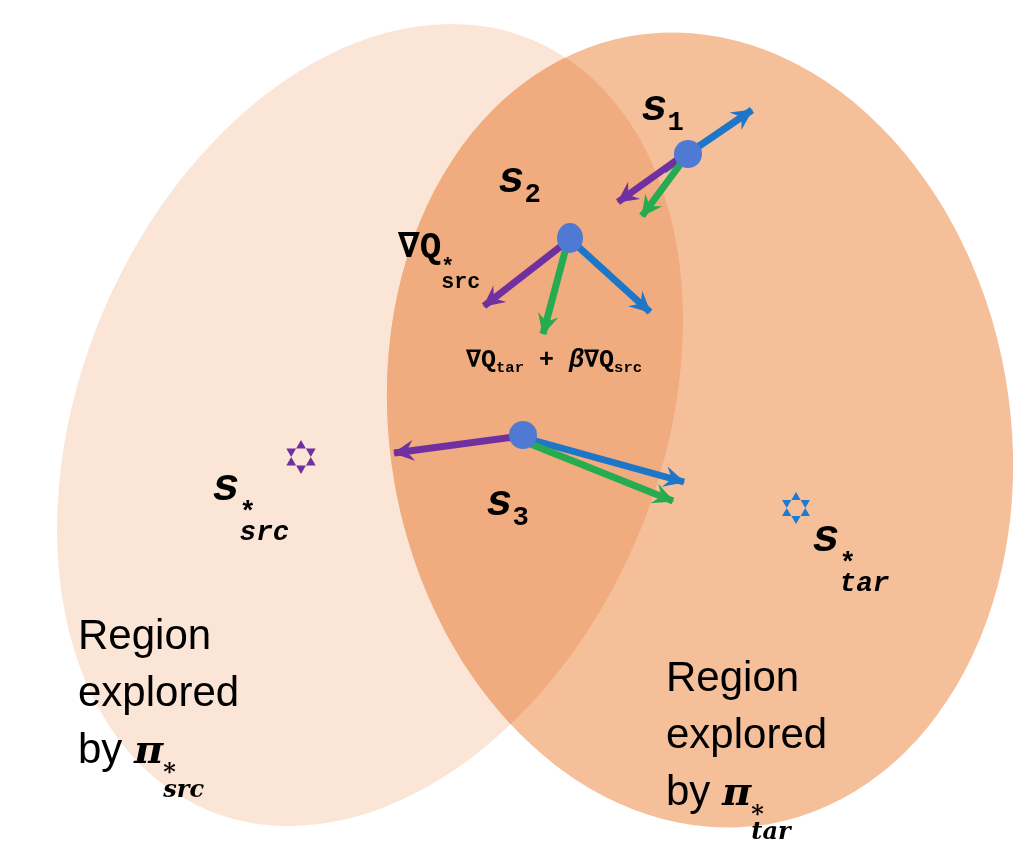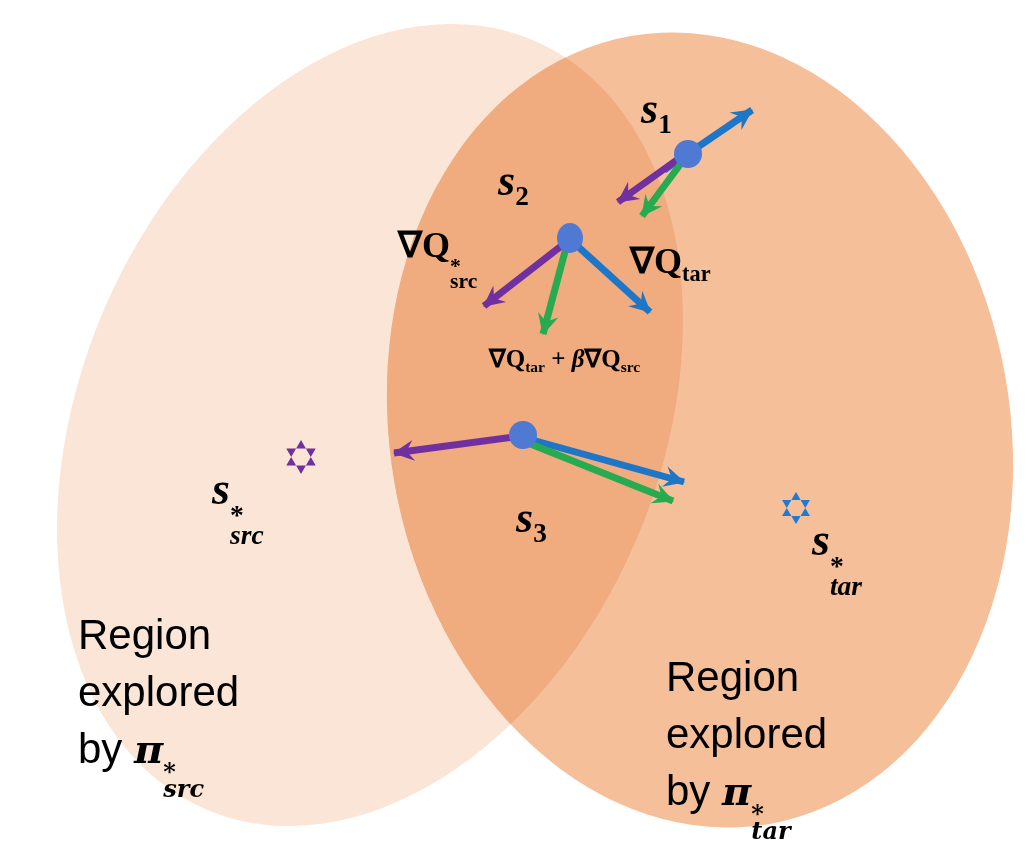--- a/index.html
+++ b/index.html
@@ -23,7 +23,7 @@
   }
   
   .math {
-    font-family: Liberation Serif, serif;
+    font-family: Liberation Mono, monospace;
     font-weight: bold;
     text-align: right;
   }

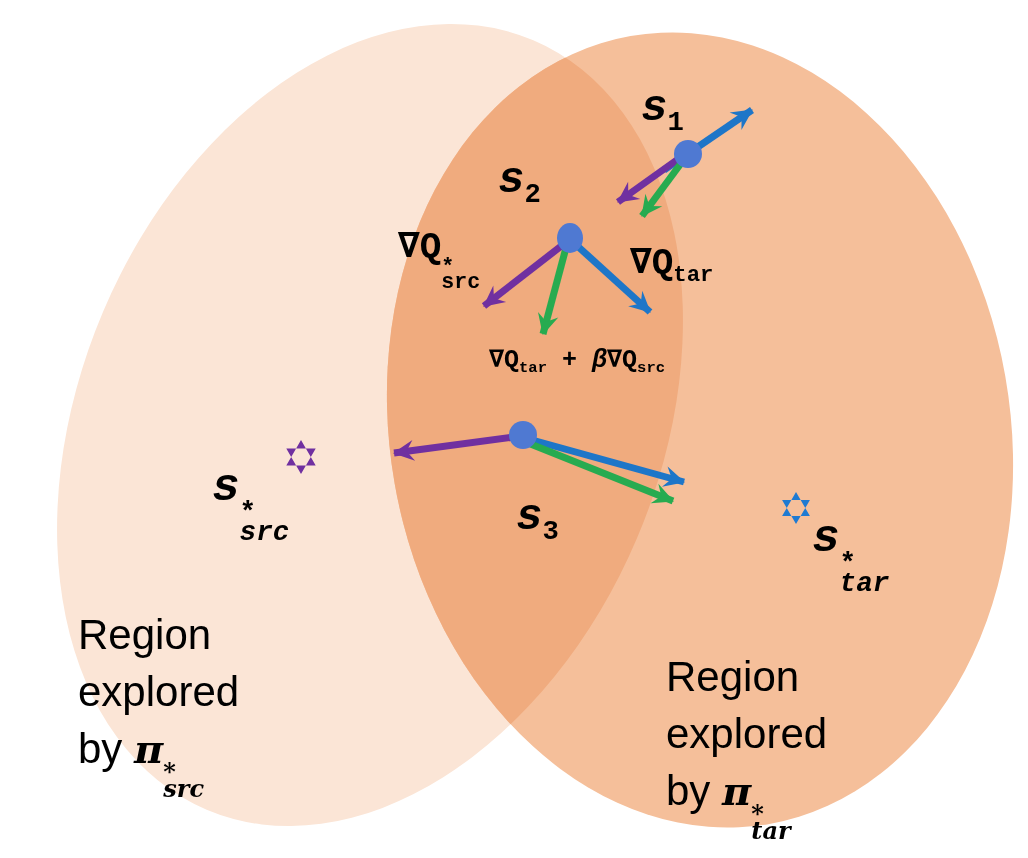--- a/index.html
+++ b/index.html
@@ -124,7 +124,6 @@
         <span class="st-sub">src</span>
       </span></div>
 
-  <div class="lbl math grad-lbl" style="left:630px; top:240px;"><span>∇Q</span><span class="sub">tar</span></div>
 
   <div class="lbl math combo-lbl" style="left:466px; top:344px;margin-left:23px;"><span>∇Q</span><span class="sub">tar</span>&nbsp;<span>+</span>&nbsp;<span class="it">β</span><span>∇Q</span><span class="sub">src</span></div>
 

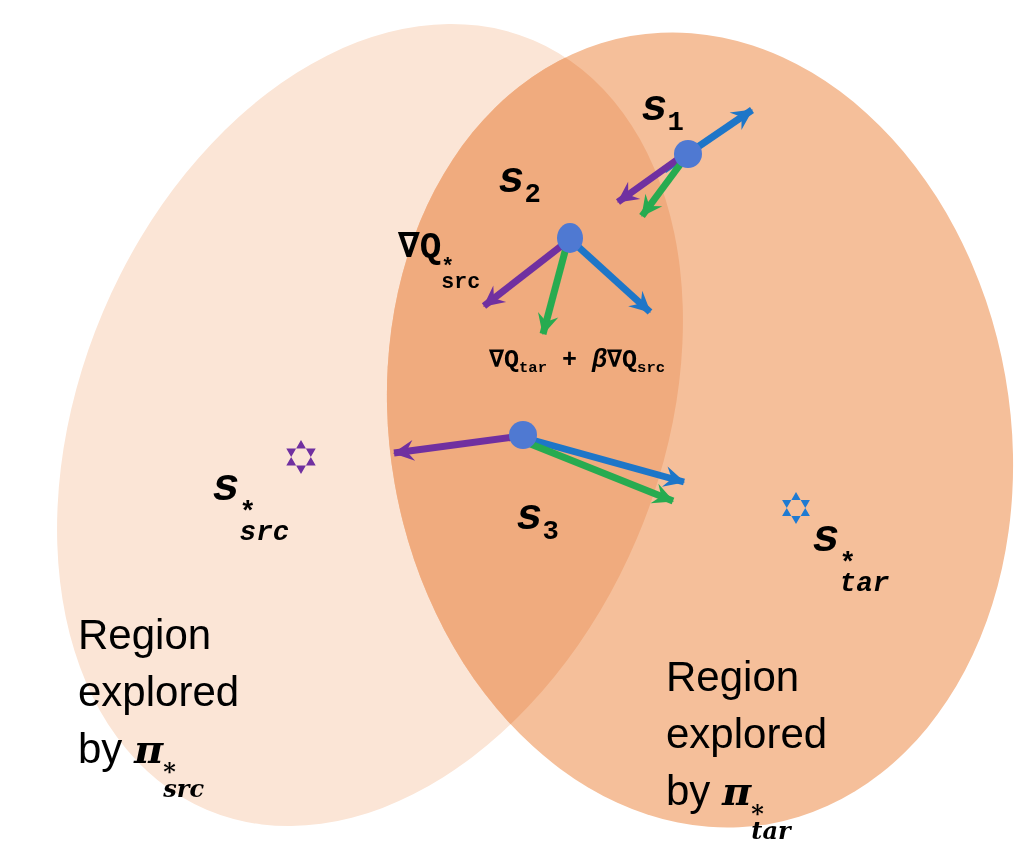--- a/index.html
+++ b/index.html
@@ -125,7 +125,7 @@
       </span></div>
 
 
-  <div class="lbl math combo-lbl" style="left:466px; top:344px;margin-left:23px;"><span>∇Q</span><span class="sub">tar</span>&nbsp;<span>+</span>&nbsp;<span class="it">β</span><span>∇Q</span><span class="sub">src</span></div>
+  <div class="lbl math combo-lbl" style="left:466px; top:344px;"><span>∇Q</span><span class="sub">tar</span>&nbsp;<span>+</span>&nbsp;<span class="it">β</span><span>∇Q</span><span class="sub">src</span></div>
 
   <div class="lbl math it opt-lbl" style="left:212px; top:462px;"><span>s</span><span class="stack">
         <span class="st-sup" style="font-style:normal">*</span>

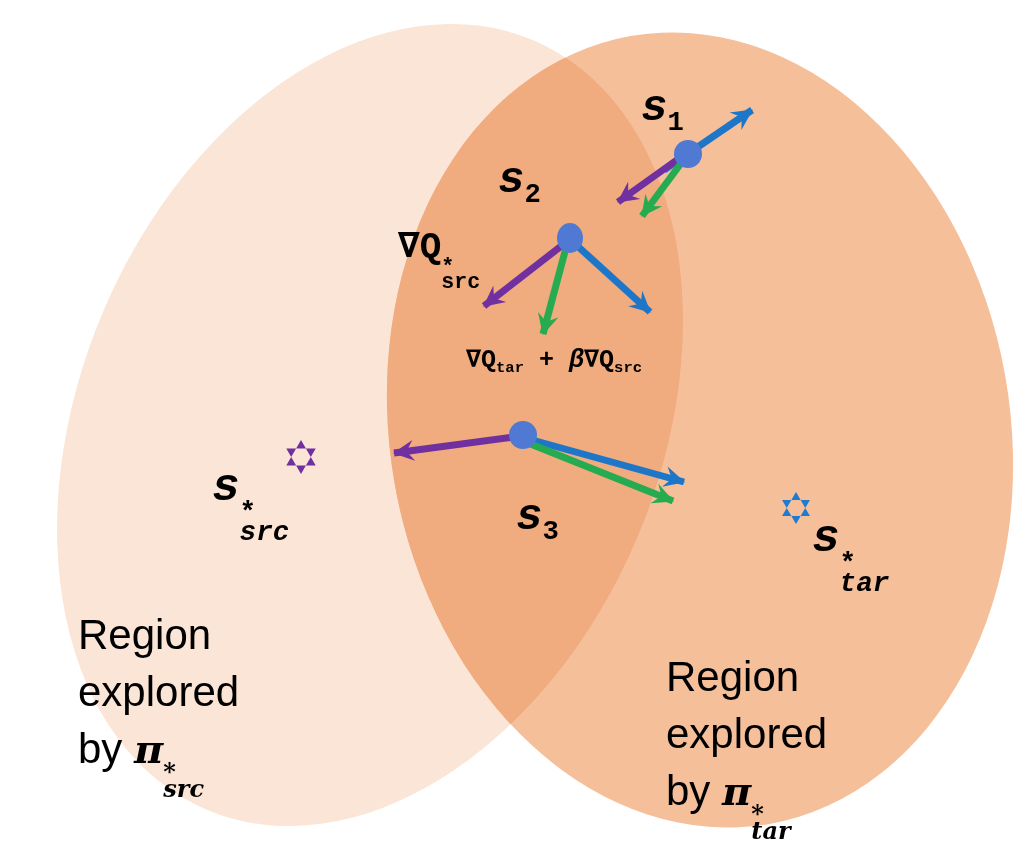--- a/index.html
+++ b/index.html
@@ -117,7 +117,7 @@
 
   <div class="lbl math it state-lbl" style="left:498px; top:155px;"><span>s</span><span class="sub" style="font-style:normal">2</span></div>
 
-  <div class="lbl math it state-lbl" style="left:486px; top:492px;margin-left:30px;"><span>s</span><span class="sub" style="font-style:normal">3</span></div>
+  <div class="lbl math it state-lbl" style="left:486px; top:478px;"><span>s</span><span class="sub" style="font-style:normal">3</span></div>
 
   <div class="lbl math grad-lbl" style="left:398px; top:224px;"><span>∇Q</span><span class="stack">
         <span class="st-sup">*</span>

